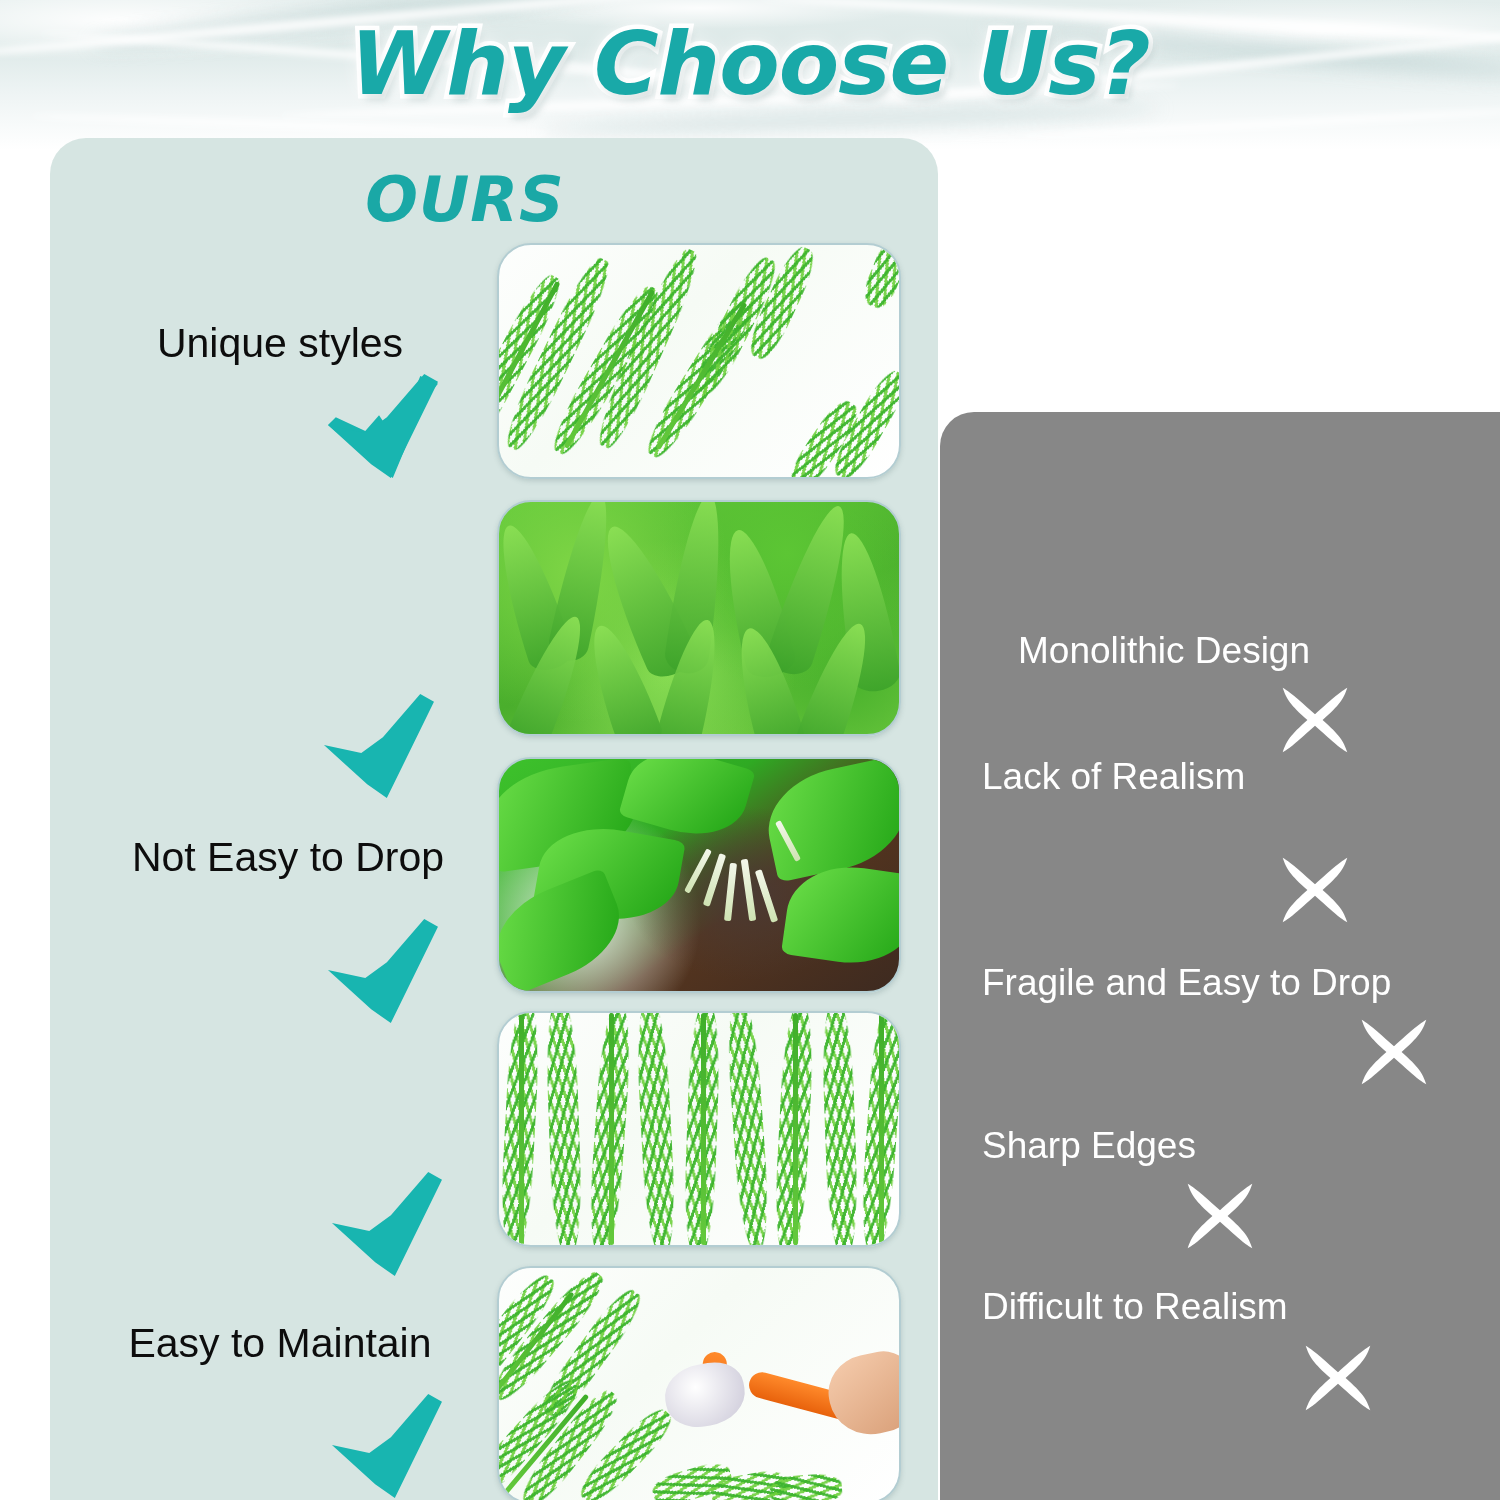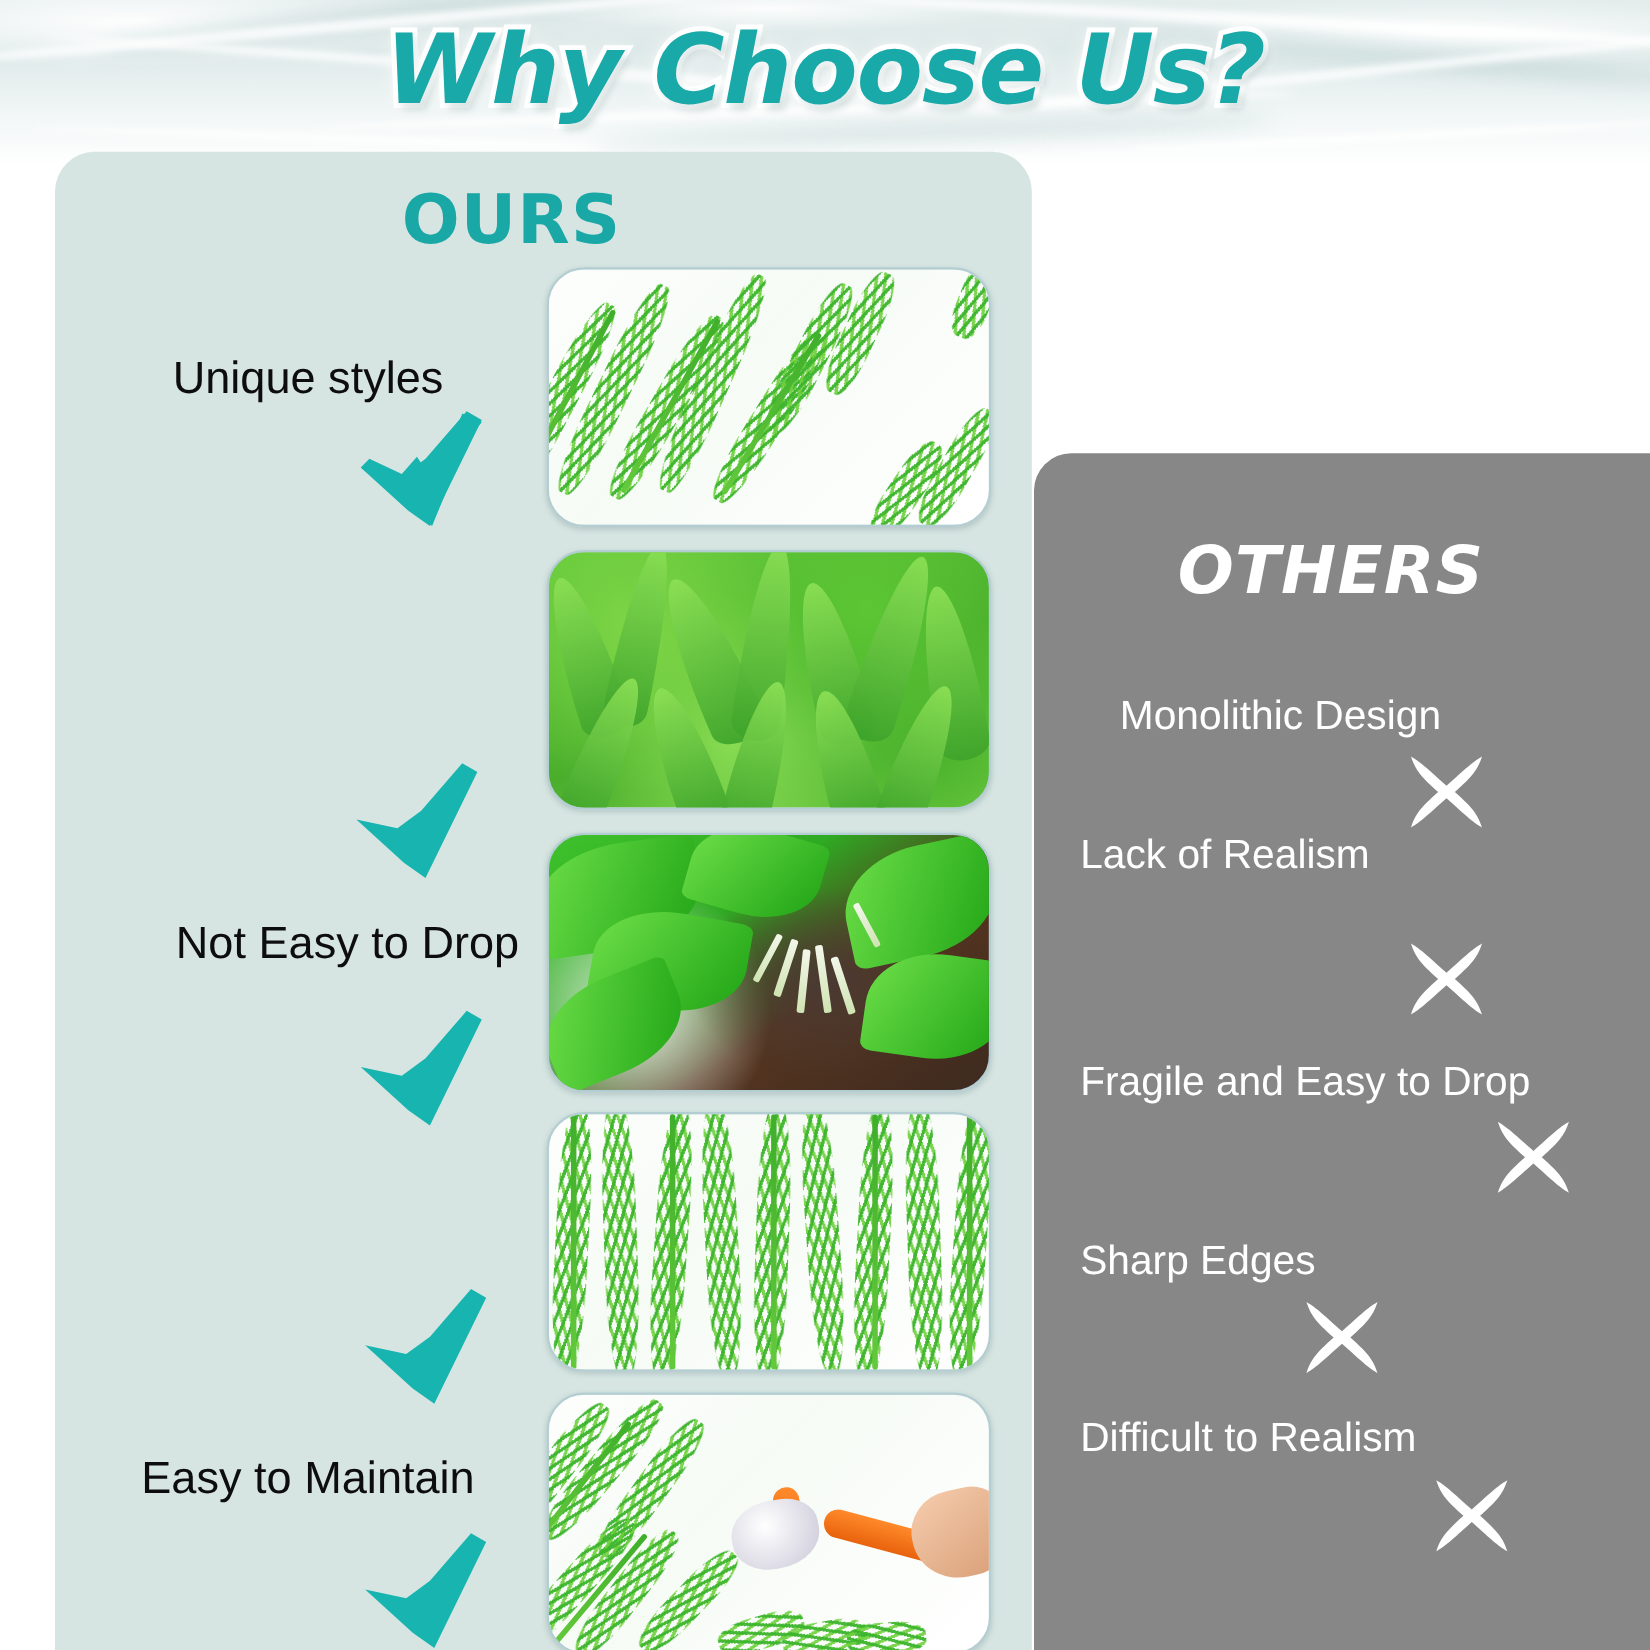--- a/index.html
+++ b/index.html
@@ -86,6 +86,7 @@
     font-family: "DejaVu Sans", sans-serif;
     font-size: 62px;
     font-weight: bold;
+    font-style: italic;
     color: #1aa8a6;
     letter-spacing: 1px;
   }

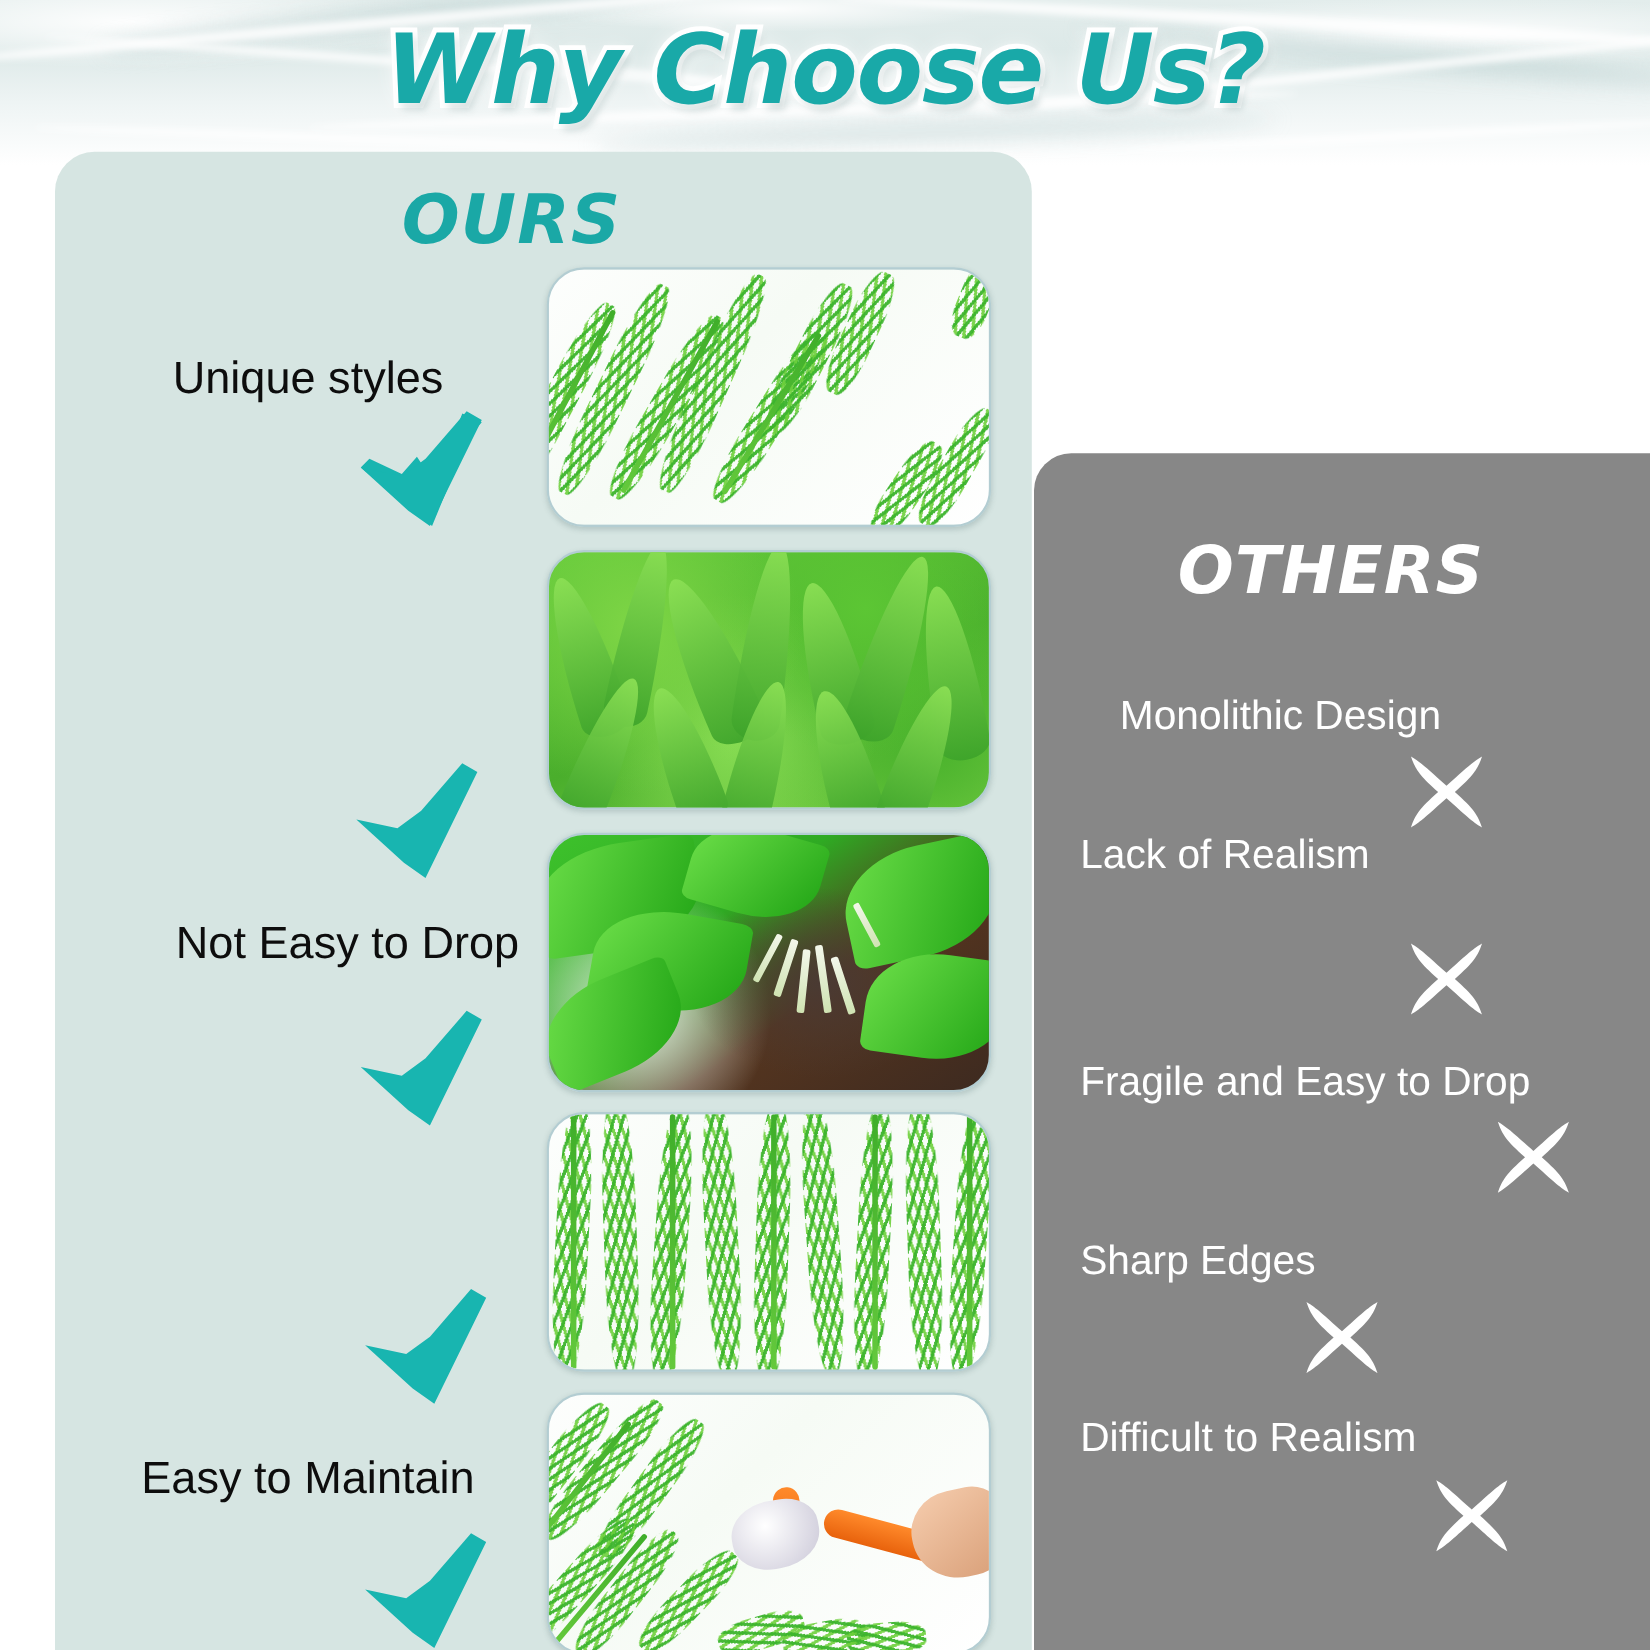--- a/index.html
+++ b/index.html
@@ -250,7 +250,6 @@
   <div class="ours-heading">OURS</div>
 
   <div class="others-panel"></div>
-  <div class="others-heading">OTHERS</div>
 
   <div class="feature-label" style="left:70px; top:320px;">Unique styles</div>
   <div class="check-wrap" style="left:322px; top:370px;">

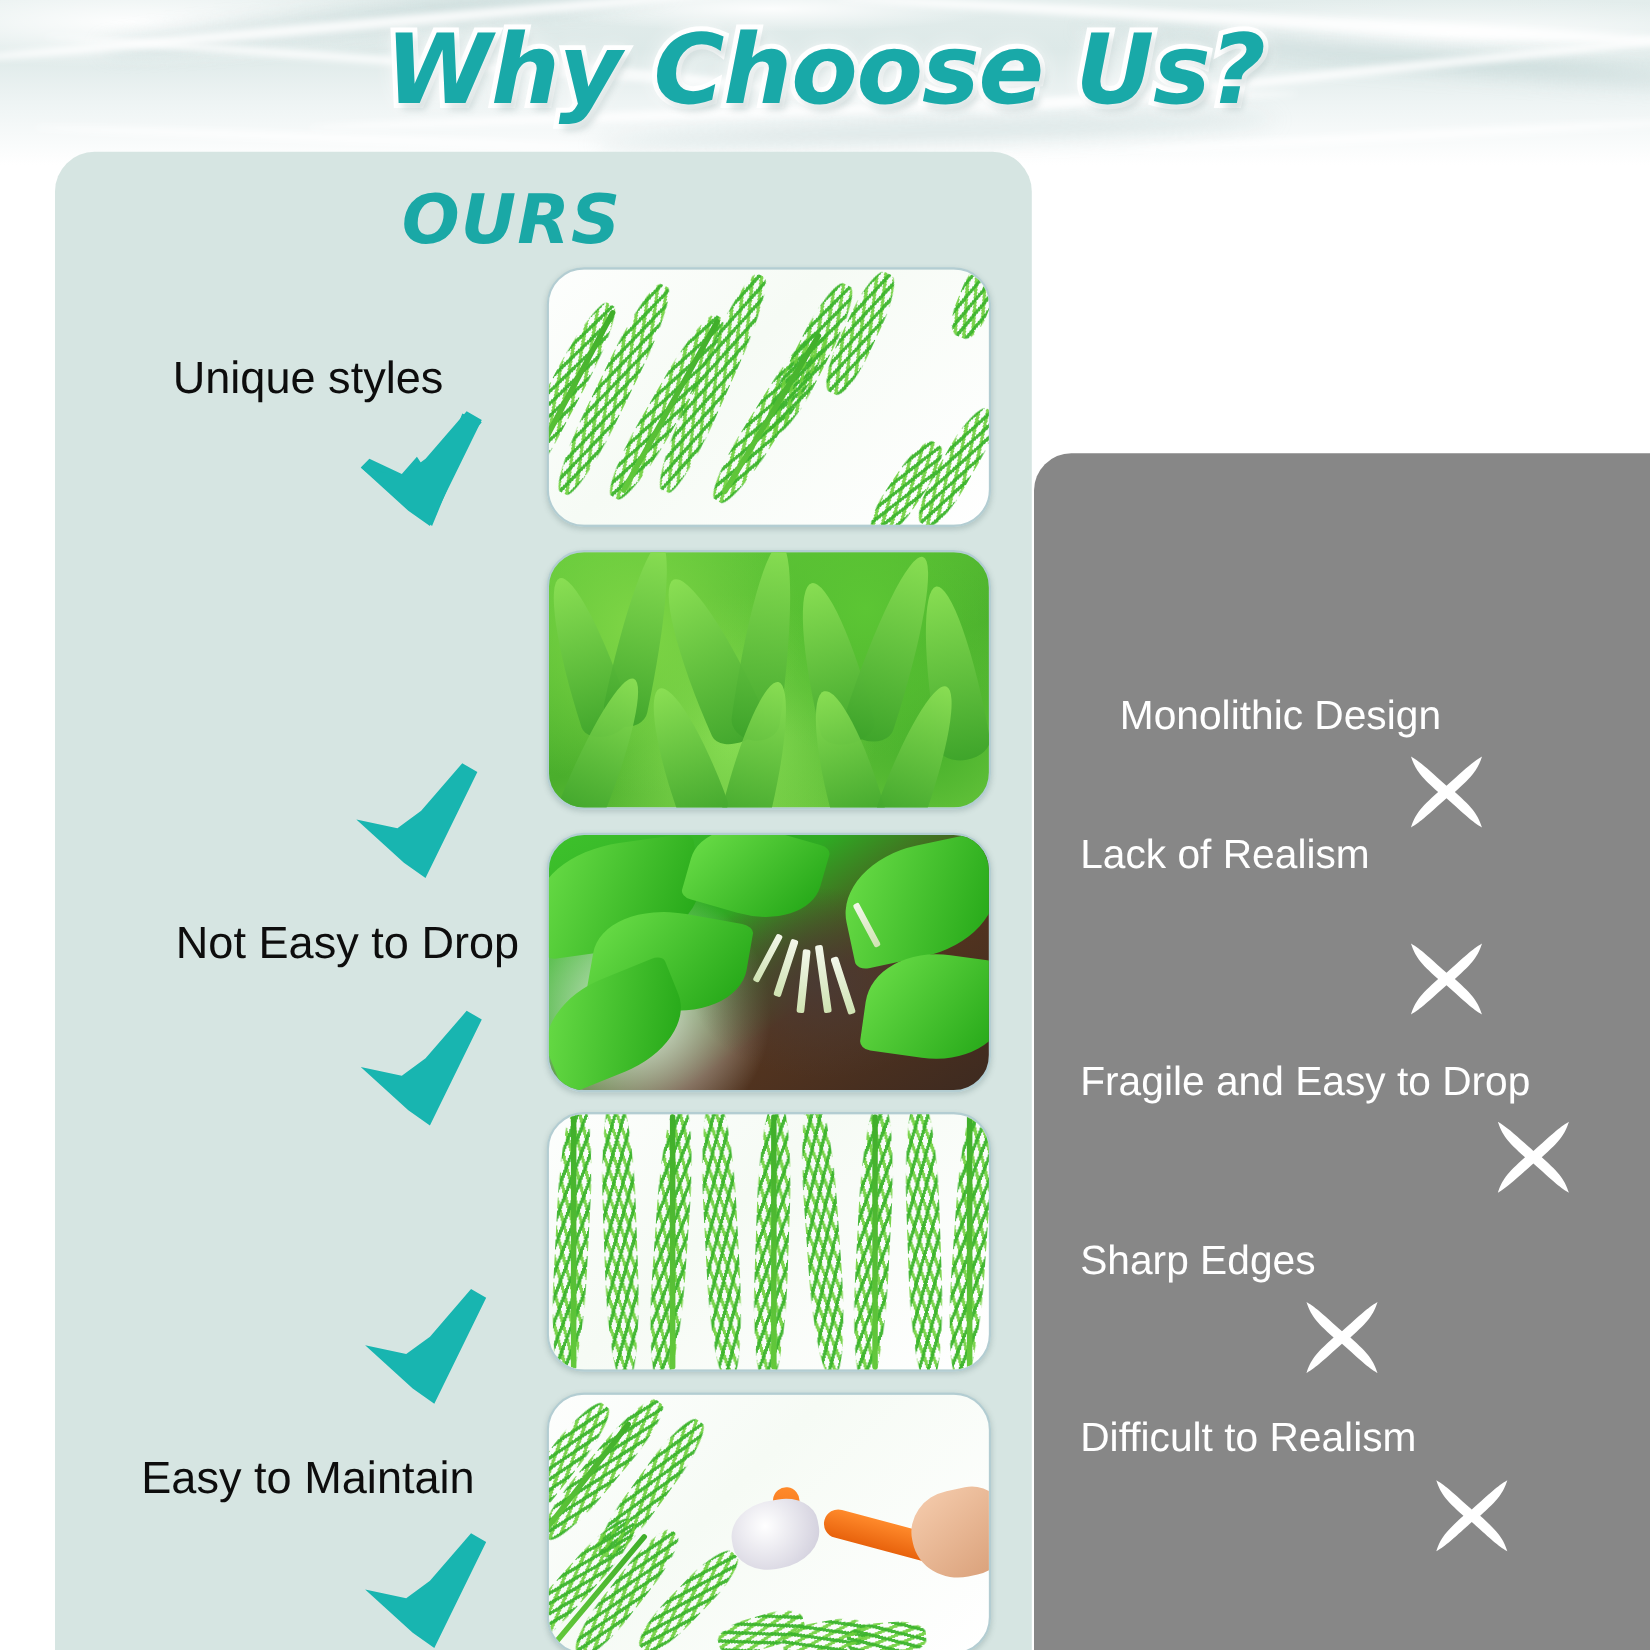--- a/index.html
+++ b/index.html
@@ -294,7 +294,7 @@
     <div class="blade" style="left:316px; top:118px; width:44px;  height:136px; transform:rotate(20deg);"></div>
   </div>
 
-  <div class="feature-label" style="left:52px; top:834px;text-align:right;">Not Easy to Drop</div>
+  <div class="feature-label" style="left:78px; top:834px;">Not Easy to Drop</div>
   <div class="check-wrap" style="left:322px; top:915px;">
     <svg viewBox="0 0 120 114">
       <path d="M6 56 L44 64 L66 48 L104 4 L118 12 L70 110 L50 96 Z" fill="#18b5b0"></path>

